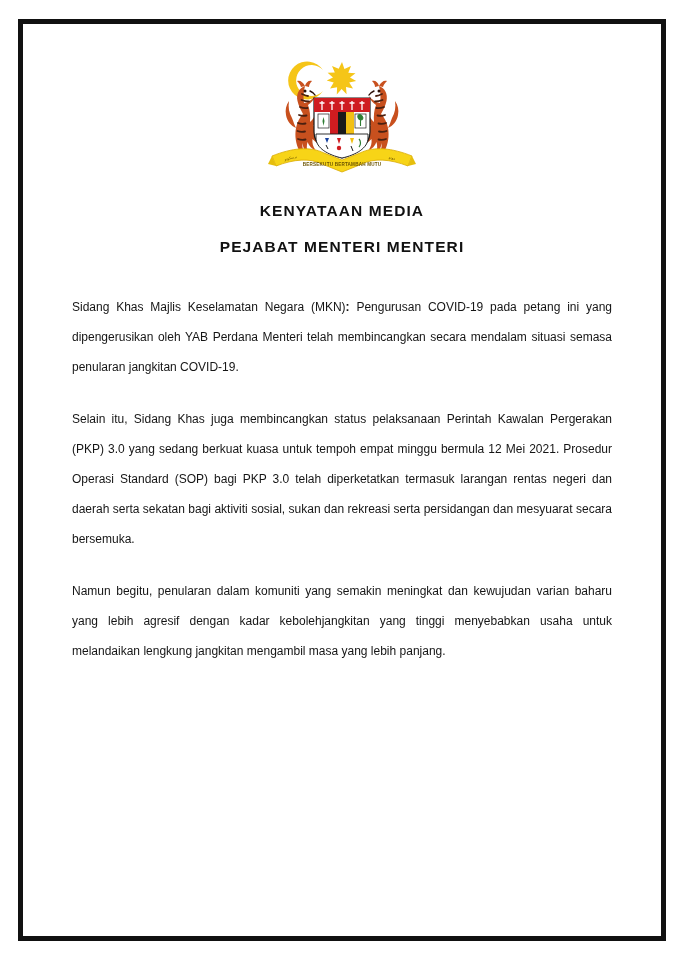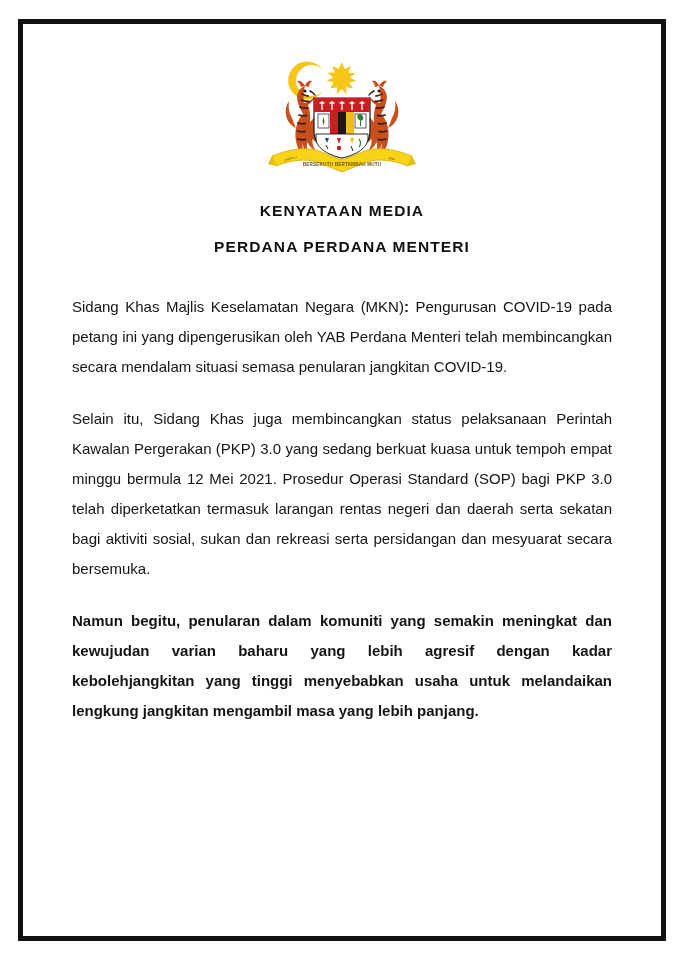--- a/index.html
+++ b/index.html
@@ -177,7 +177,7 @@
 
       <div class="headings">
         <div class="heading-line">KENYATAAN MEDIA</div>
-        <div class="heading-line second">PERDANA PERDANA MENTERI</div>
+        <div class="heading-line second">PEJABAT MENTERI MENTERI</div>
       </div>
 
       <div class="body-text">

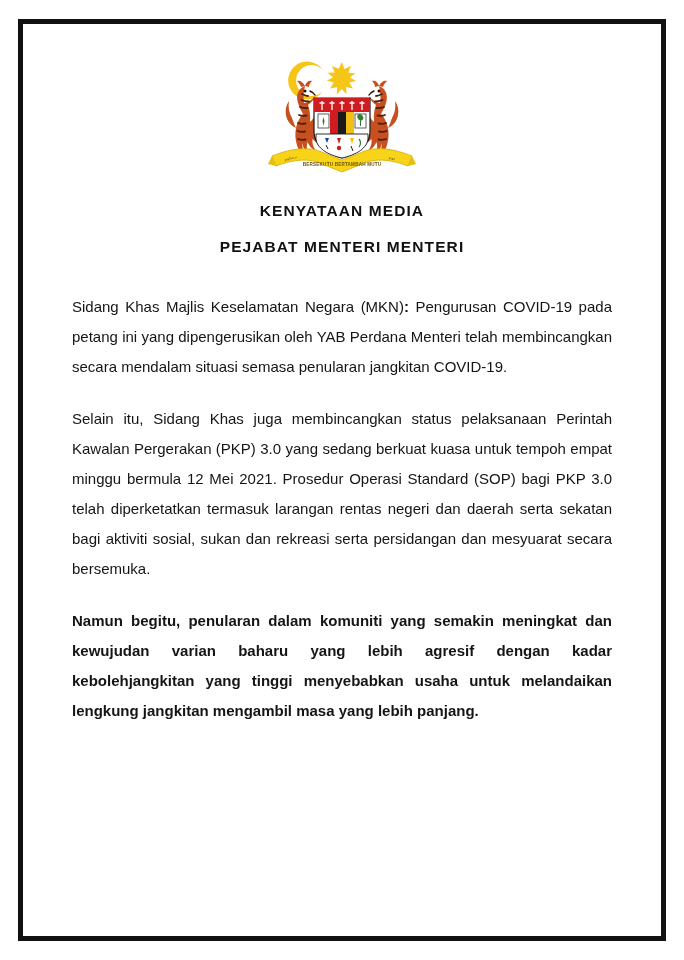--- a/index.html
+++ b/index.html
@@ -82,7 +82,7 @@
     text-justify: inter-word;
   }
   .para {
-    font-size: 15px;
+    font-size: 12px;
     line-height: 30px;
     color: #151515;
     margin: 0 0 22px 0;

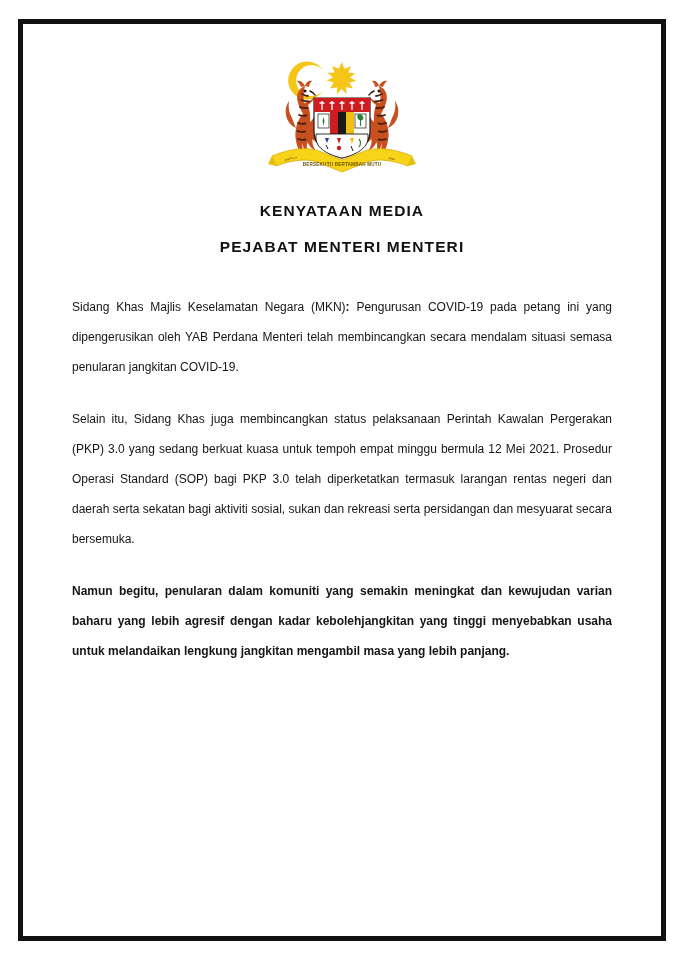--- a/index.html
+++ b/index.html
@@ -90,7 +90,6 @@
   }
   .para:last-child {
     margin-bottom: 0;
-    font-weight: bold;
   }
   .para .strong-colon {
     font-weight: bold;

